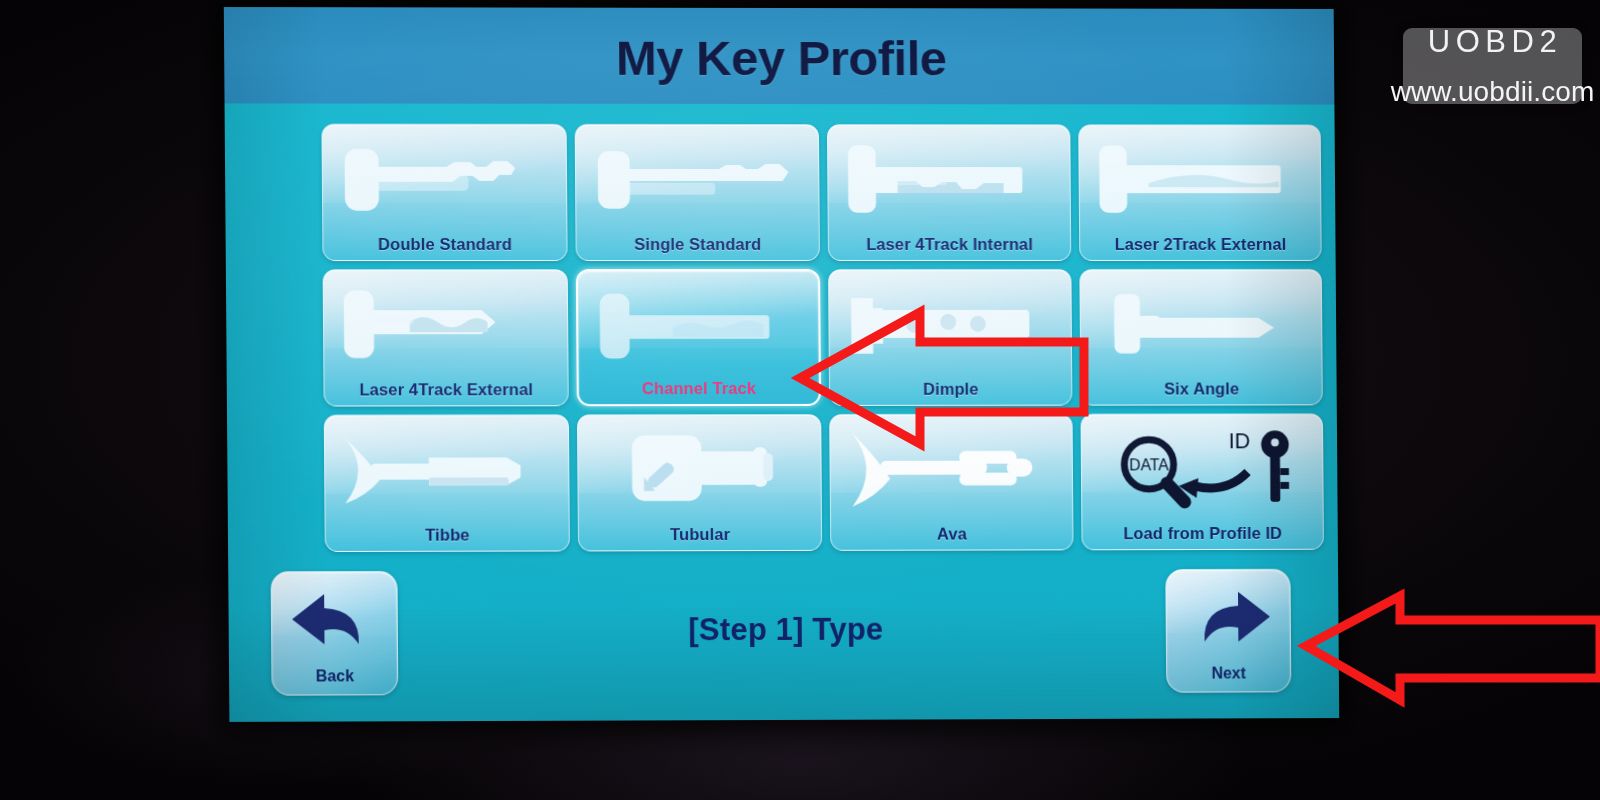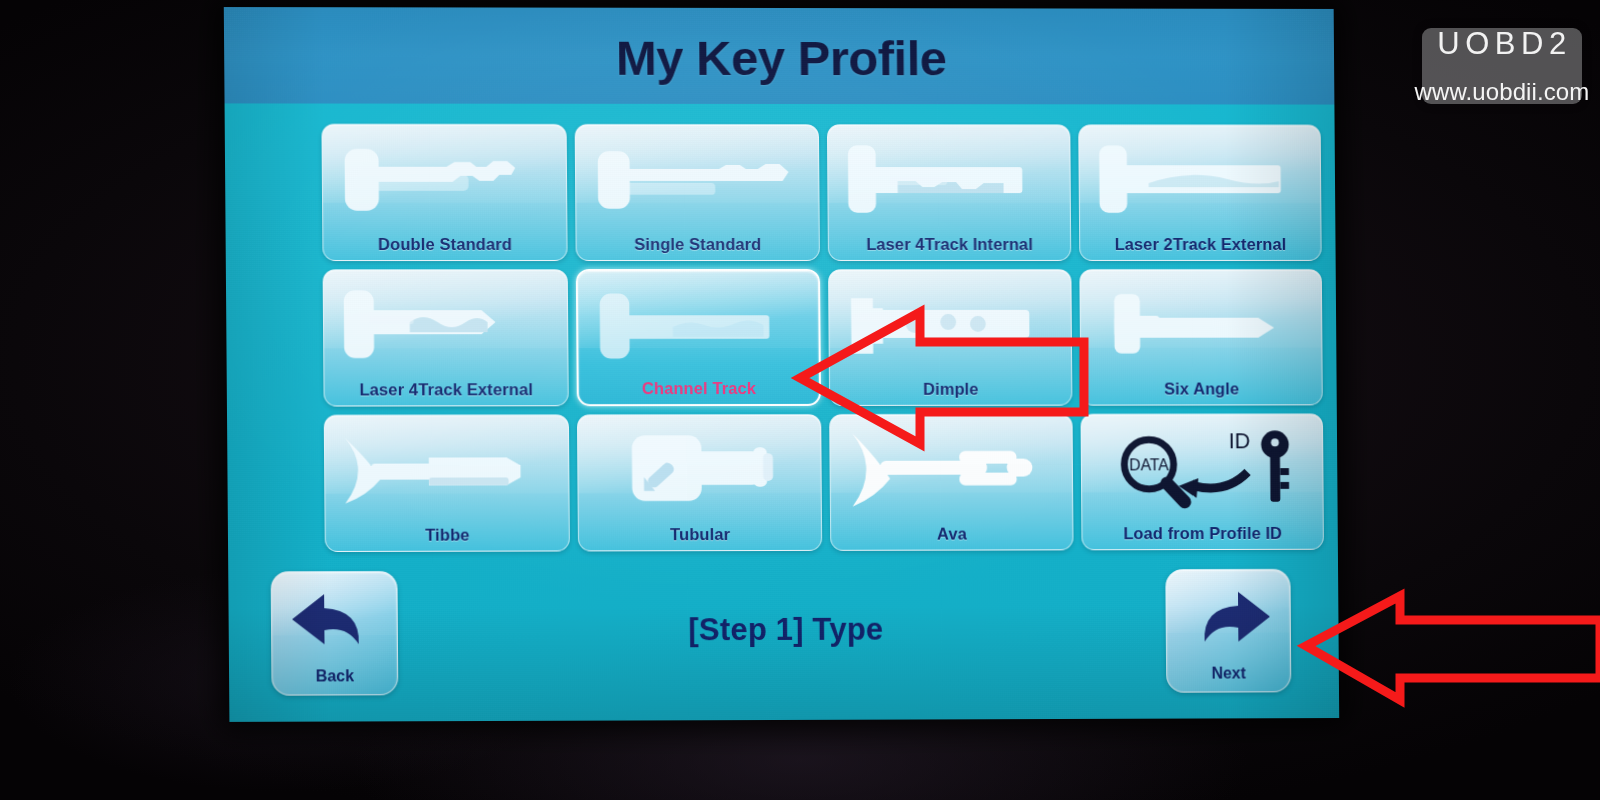--- a/index.html
+++ b/index.html
@@ -149,7 +149,7 @@
   
   .watermark{
     position:absolute;right:18px;top:28px;z-index:80;
-    width:160px;height:76px;border-radius:9px;
+    width:179px;height:76px;border-radius:9px;
     background:rgba(130,130,132,.62);
     display:flex;flex-direction:column;align-items:center;justify-content:center;
     box-shadow:0 0 10px rgba(0,0,0,.25);

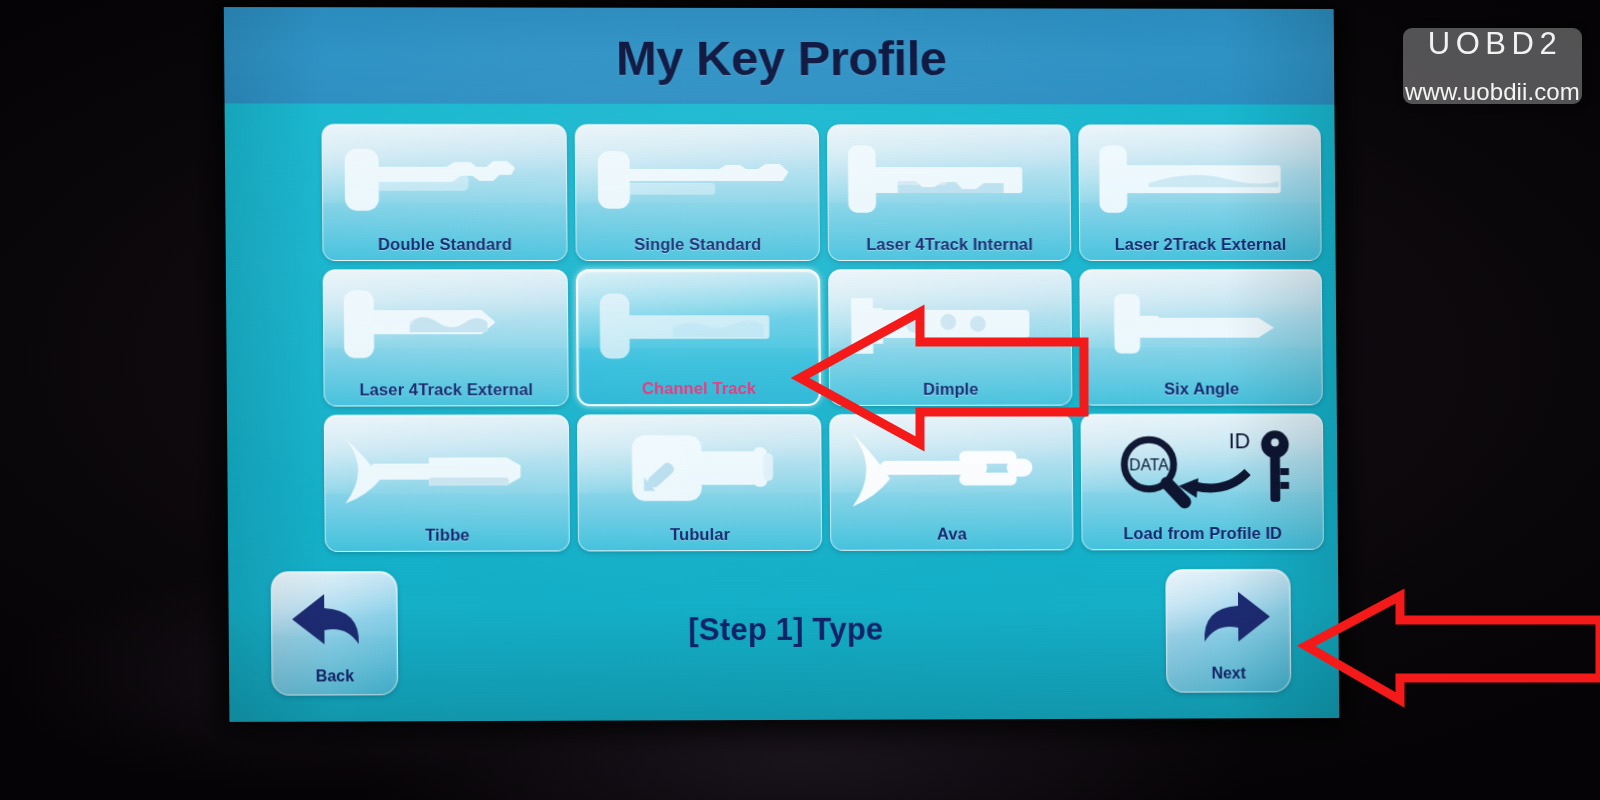--- a/index.html
+++ b/index.html
@@ -159,7 +159,7 @@
     font-weight:400;padding-left:5px;
   }
   .watermark .wm2{
-    font-size:24px;color:#f4f4f4;line-height:1;margin-top:21px;letter-spacing:.1px;
+    font-size:28px;color:#f4f4f4;line-height:1;margin-top:21px;letter-spacing:.1px;
   }
 
   

